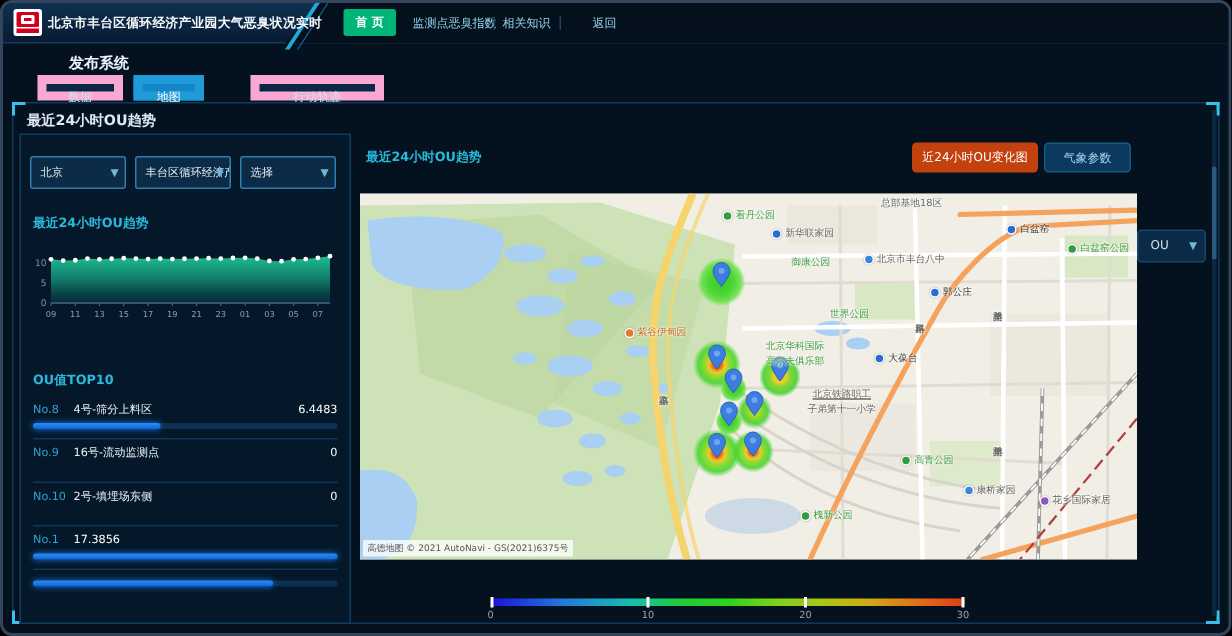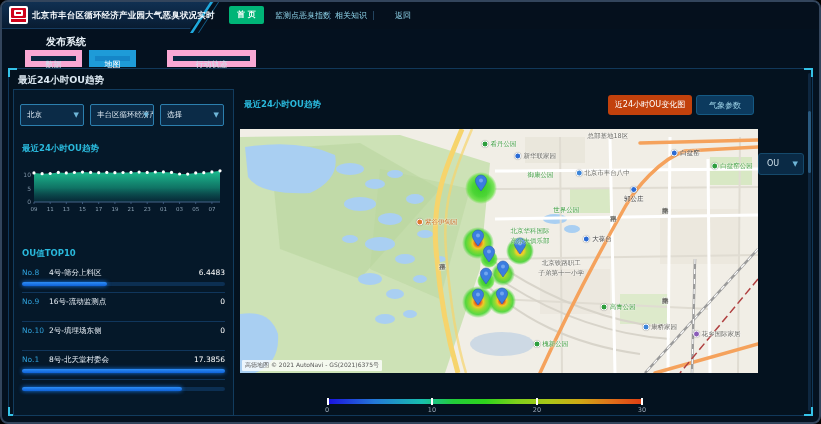--- a/index.html
+++ b/index.html
@@ -446,7 +446,7 @@
               <span class="lbl-icon" style="background: rgb(61, 133, 216);"></span>
               <span>北京市丰台八中</span>
             </div>
-            <div class="map-label" style="left: 76%; top: 27%; color: rgb(58, 58, 58); flex-direction: column;">
+            <div class="map-label" style="left: 76%; top: 27%; color: rgb(58, 58, 58);">
               <span class="lbl-icon" style="background: rgb(43, 107, 212);"></span>
               <span>郭公庄</span>
             </div>

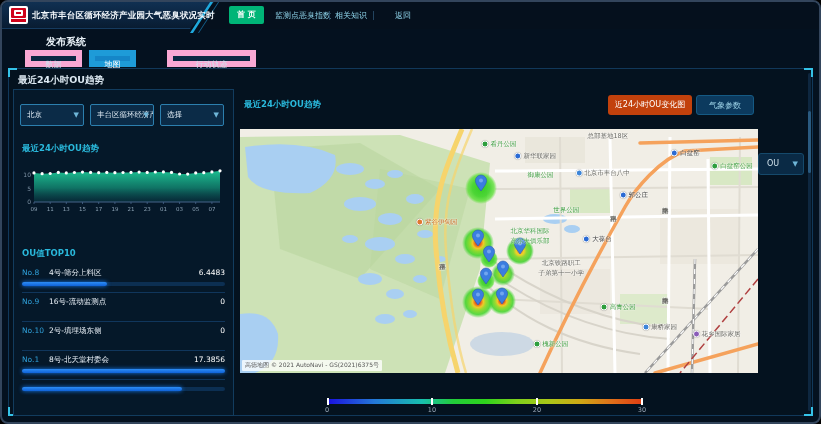--- a/index.html
+++ b/index.html
@@ -463,7 +463,7 @@
               <span class="lbl-icon" style="background: rgb(43, 107, 212);"></span>
               <span>大葆台</span>
             </div>
-            <div class="map-label" style="left: 62%; top: 55%; color: rgb(102, 102, 96);">
+            <div class="map-label" style="left: 62%; top: 55%; color: rgb(102, 102, 96); text-decoration: underline;">
               <span>北京铁路职工</span>
             </div>
             <div class="map-label" style="left: 62%; top: 59%; color: rgb(102, 102, 96);">

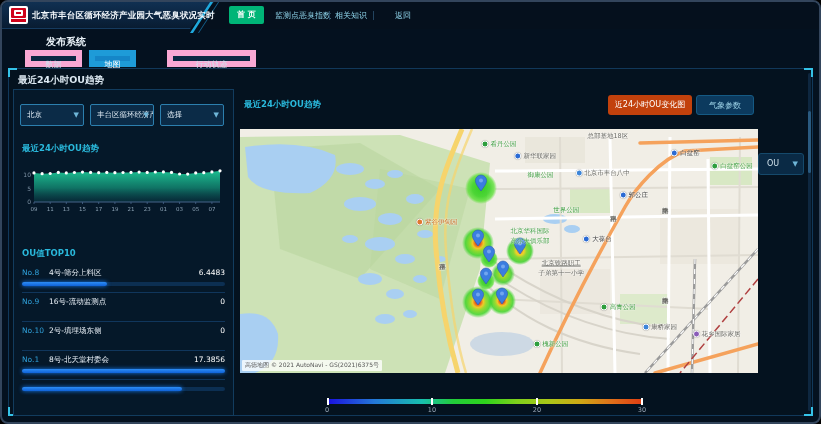--- a/index.html
+++ b/index.html
@@ -242,7 +242,6 @@
         <div class="rk-item">
           <div class="rk-row">
             <span class="rk-rank">No.1</span>
-            <span class="rk-name">8号-北天堂村委会</span>
             <span class="rk-val">17.3856</span>
           </div>
           <div class="bar-track">

